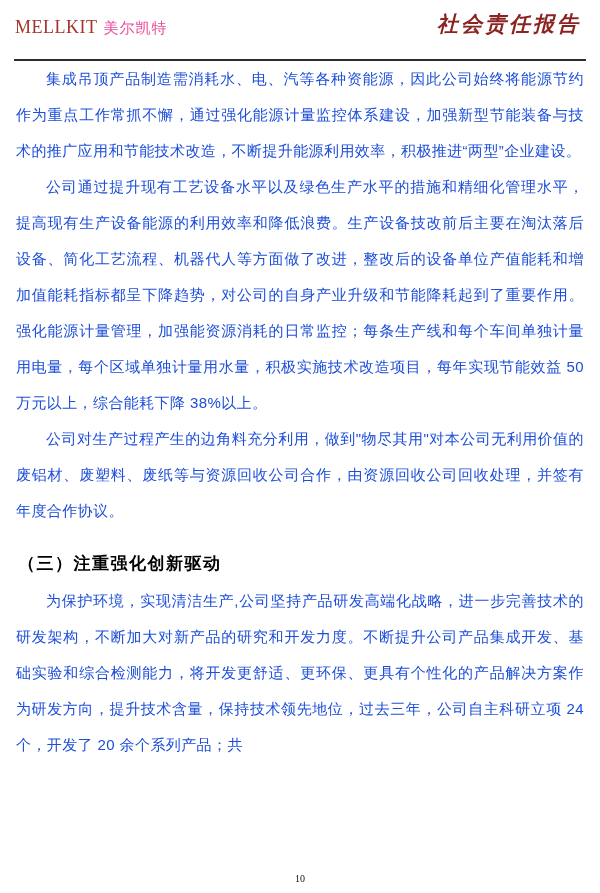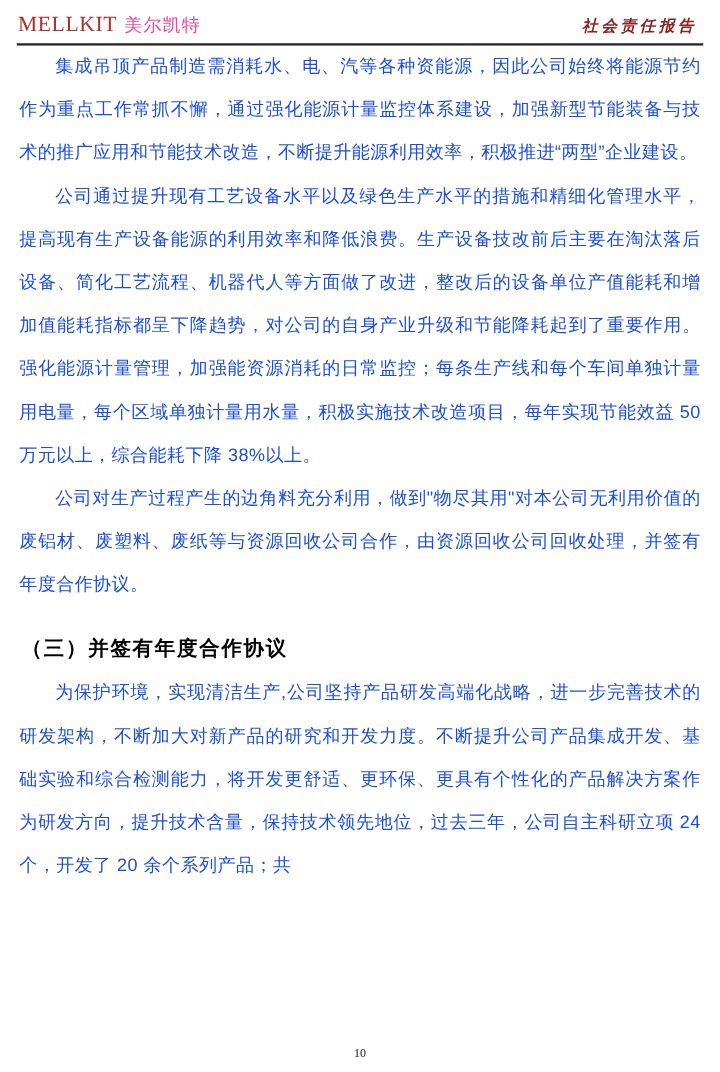--- a/index.html
+++ b/index.html
@@ -21,7 +21,7 @@
     display: flex;
     justify-content: space-between;
     align-items: flex-end;
-    padding: 2px 1px 5px 1px;
+    padding: 2px 1px 21px 1px;
     border-bottom: 2px solid #2e2c2c;
   }
   .hdr-left { display: flex; align-items: baseline; gap: 6px; }

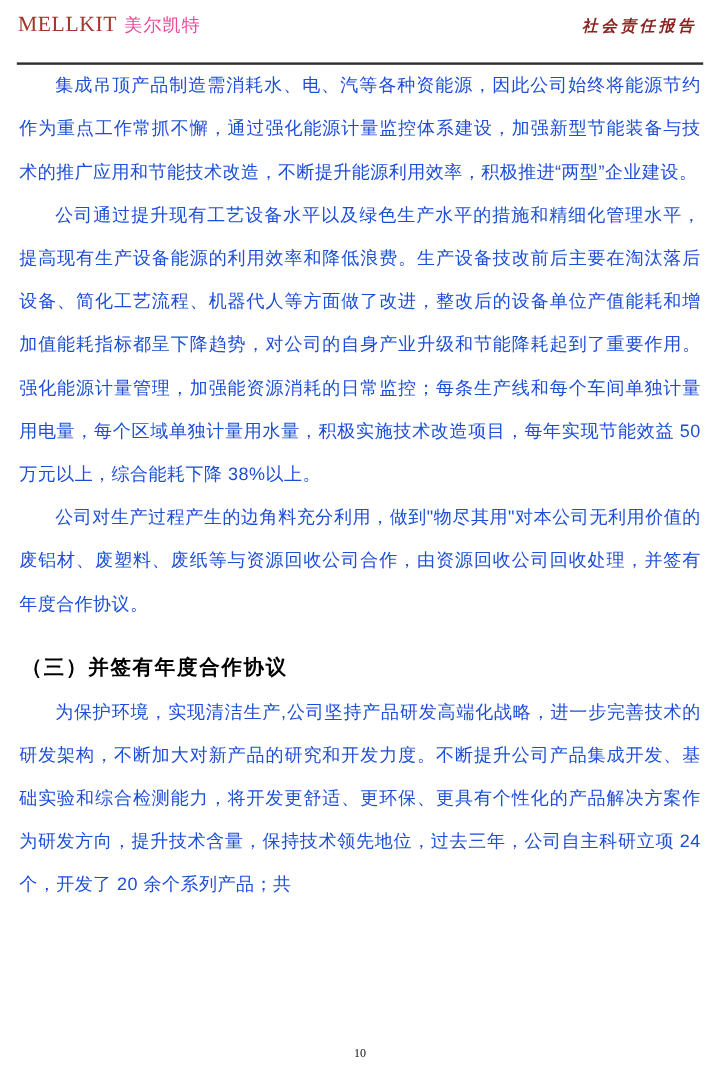--- a/index.html
+++ b/index.html
@@ -40,7 +40,7 @@
   .report-title {
     font-family: "Liberation Serif", serif;
     font-style: italic;
-    font-size: 13px;
+    font-size: 21px;
     font-weight: bold;
     color: #8b2420;
     letter-spacing: 3px;

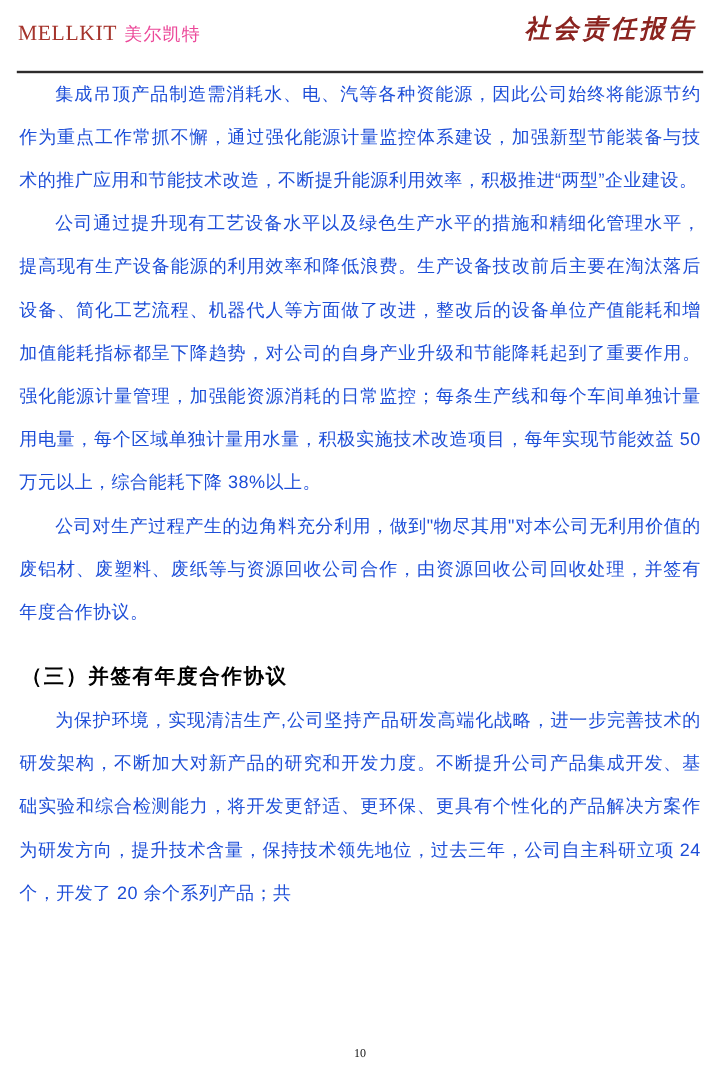--- a/index.html
+++ b/index.html
@@ -100,7 +100,7 @@
     </div>
 
     <div class="sec">
-      <div class="sec-heading">（三）并签有年度合作协议</div>
+      <div class="sec-heading">（三）注重强化创新驱动</div>
       <p>为保护环境，实现清洁生产,公司坚持产品研发高端化战略，进一步完善技术的研发架构，不断加大对新产品的研究和开发力度。不断提升公司产品集成开发、基础实验和综合检测能力，将开发更舒适、更环保、更具有个性化的产品解决方案作为研发方向，提升技术含量，保持技术领先地位，过去三年，公司自主科研立项 24 个，开发了 20 余个系列产品；共</p>
     </div>
 

